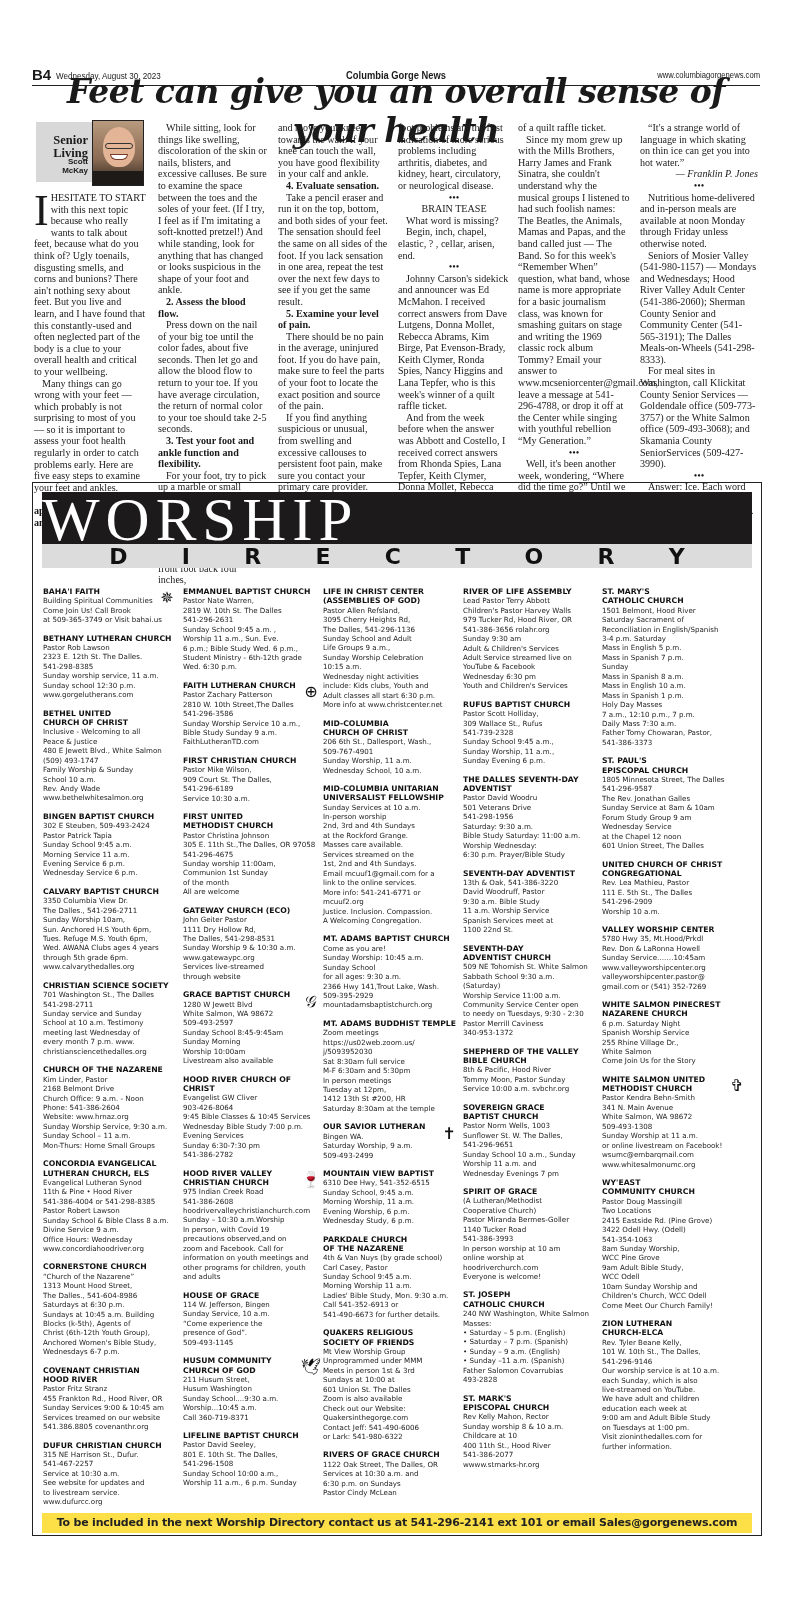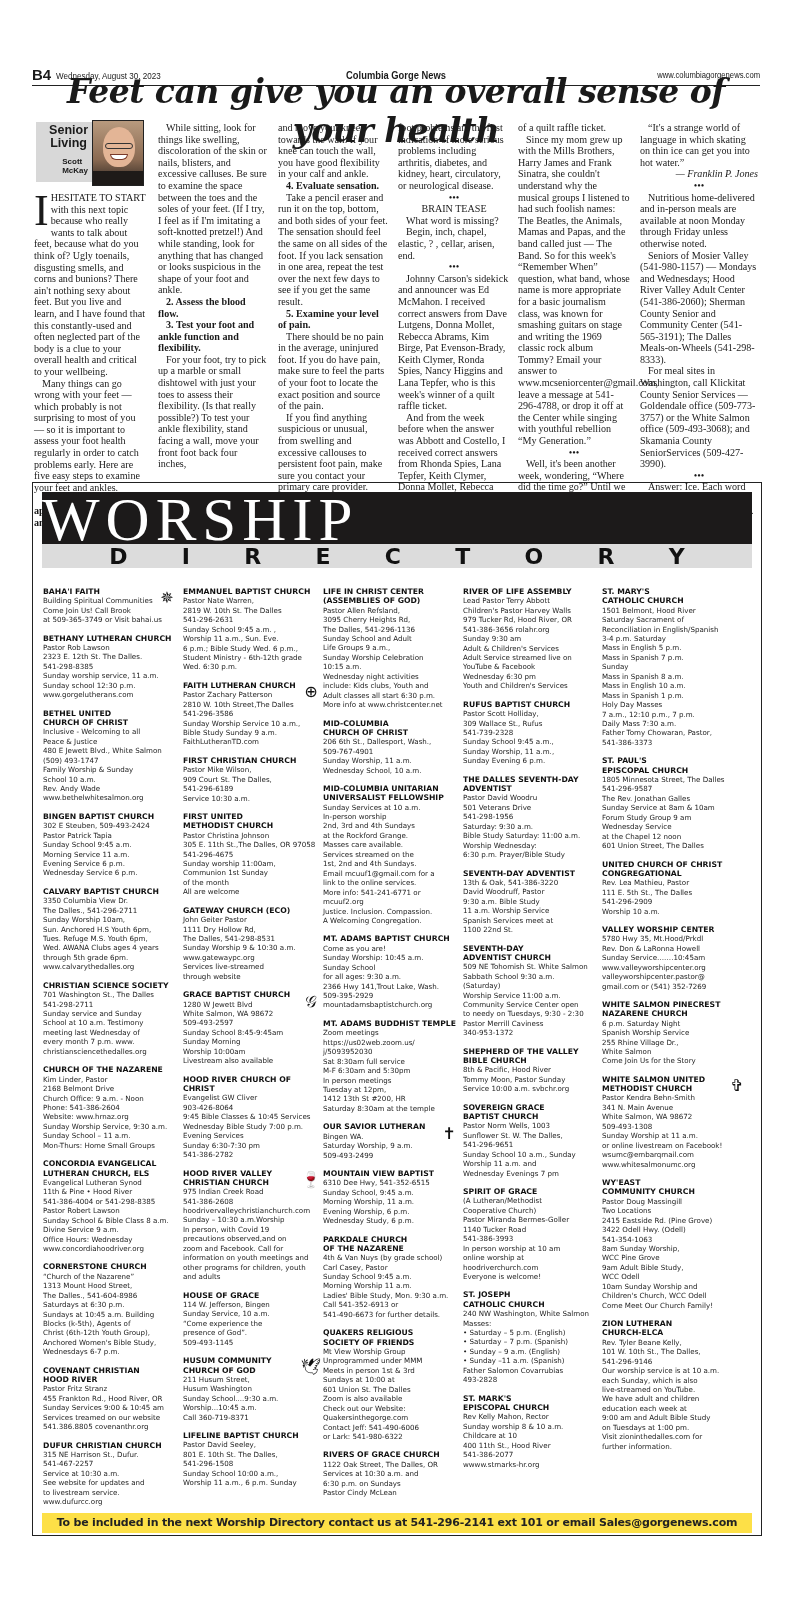--- a/index.html
+++ b/index.html
@@ -23,7 +23,7 @@
   .col .right { text-align: right; font-style: italic; }
 
   .badge { position: absolute; left: 2px; top: 0; width: 80px; height: 60px; background: #d8d8d8; }
-  .badge .t1 { position: absolute; right: 28px; top: 2px; font-family: Liberation Sans, sans-serif; font-weight: bold; font-size: 12.5px; line-height: 13px; text-align: center; }
+  .badge .t1 { position: absolute; right: 28px; top: 12px; font-family: Liberation Serif, serif; font-weight: bold; font-size: 12.5px; line-height: 13px; text-align: center; }
   .badge .t2 { position: absolute; right: 28px; top: 35px; font-family: "Liberation Sans", sans-serif; font-weight: bold; font-size: 8px; line-height: 9px; text-align: left; }
   .photo { position: absolute; left: 58px; top: -2px; width: 52px; height: 66px; background: #3a2f28; overflow: hidden; border: 1px solid #222; }
   .photo .bg { position: absolute; inset: 0; background: linear-gradient(180deg, #b89a7e 0%, #8a6a52 60%, #2a2420 100%); }

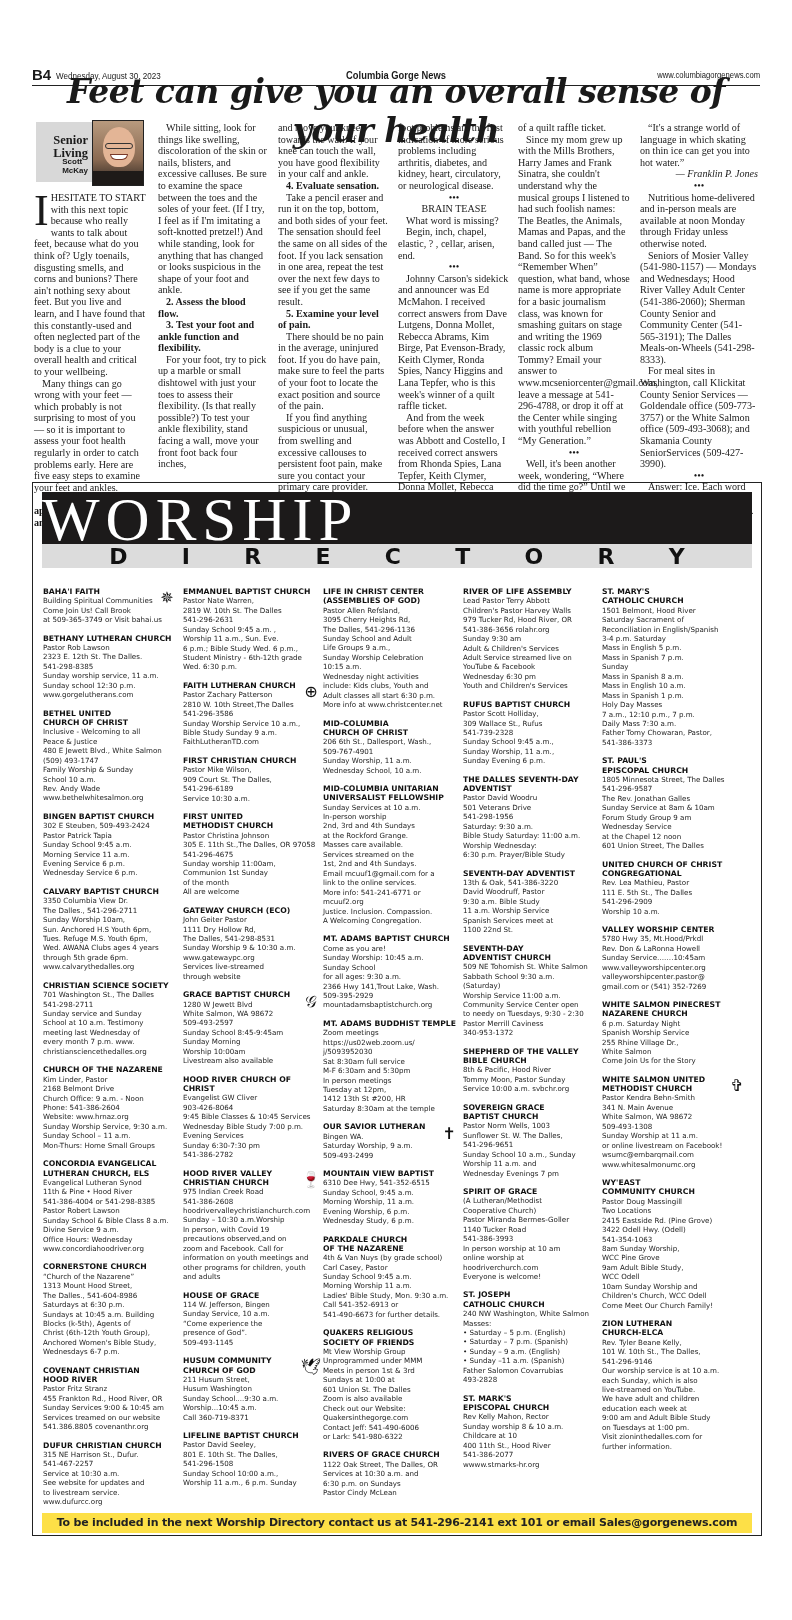--- a/index.html
+++ b/index.html
@@ -24,7 +24,7 @@
 
   .badge { position: absolute; left: 2px; top: 0; width: 80px; height: 60px; background: #d8d8d8; }
   .badge .t1 { position: absolute; right: 28px; top: 12px; font-family: Liberation Serif, serif; font-weight: bold; font-size: 12.5px; line-height: 13px; text-align: center; }
-  .badge .t2 { position: absolute; right: 28px; top: 35px; font-family: "Liberation Sans", sans-serif; font-weight: bold; font-size: 8px; line-height: 9px; text-align: left; }
+  .badge .t2 { position: absolute; right: 28px; top: 35px; font-family: "Liberation Sans", sans-serif; font-weight: bold; font-size: 8px; line-height: 9px; text-align: right; }
   .photo { position: absolute; left: 58px; top: -2px; width: 52px; height: 66px; background: #3a2f28; overflow: hidden; border: 1px solid #222; }
   .photo .bg { position: absolute; inset: 0; background: linear-gradient(180deg, #b89a7e 0%, #8a6a52 60%, #2a2420 100%); }
   .photo .face { position: absolute; left: 10px; top: 6px; width: 32px; height: 40px; border-radius: 50% 50% 45% 45%; background: #e3b596; }

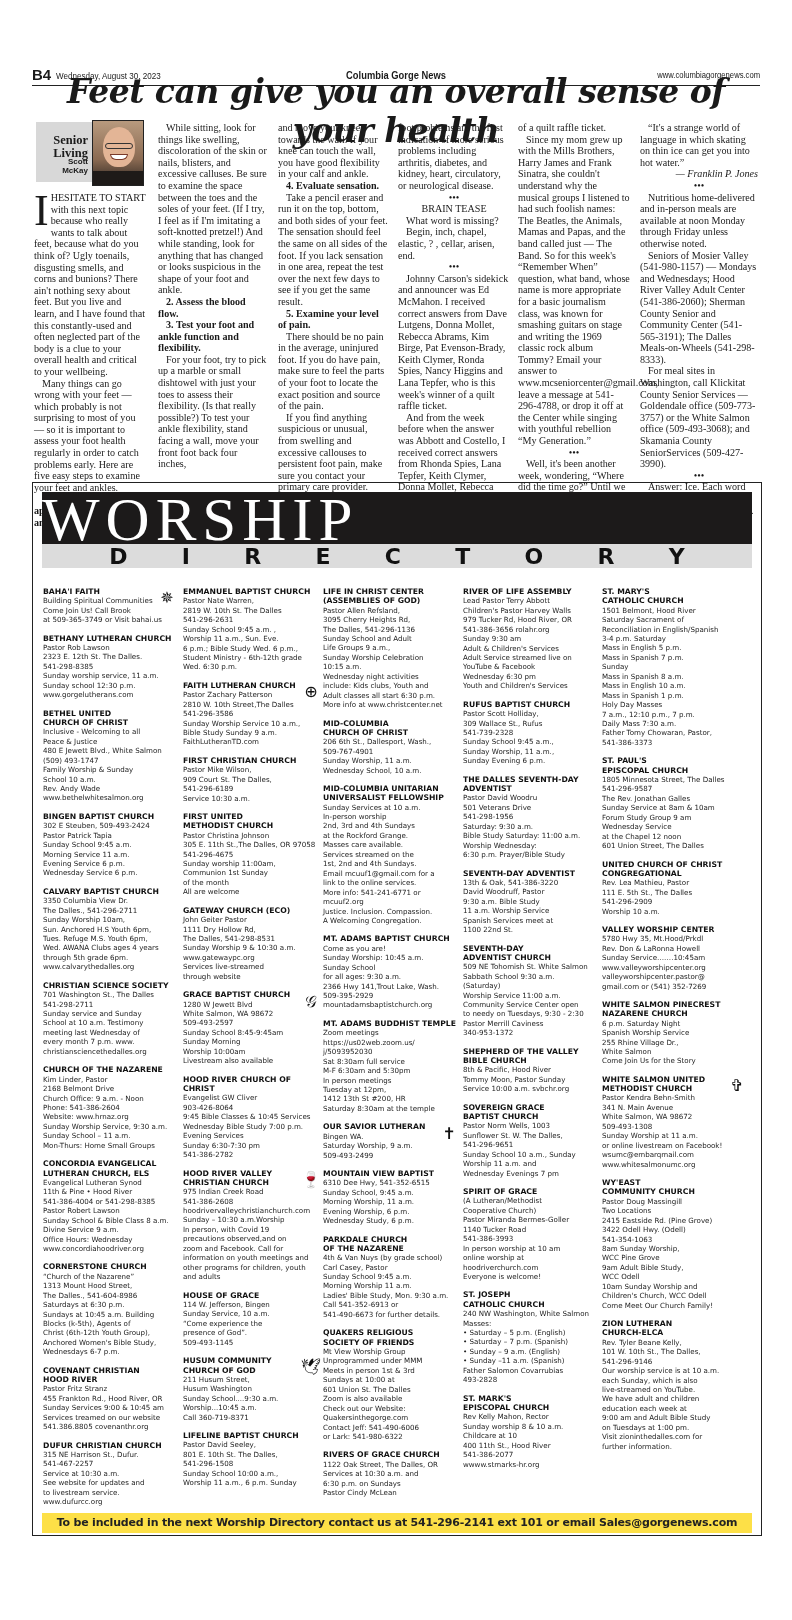--- a/index.html
+++ b/index.html
@@ -85,6 +85,7 @@
   <div class="col" style="left:126px; width:110px;">
     <p>While sitting, look for things like swelling, discoloration of the skin or nails, blisters, and excessive calluses. Be sure to examine the space between the toes and the soles of your feet. (If I try, I feel as if I'm imitating a soft-knotted pretzel!) And while standing, look for anything that has changed or looks suspicious in the shape of your foot and ankle.</p>
     <p class="b">2. Assess the blood flow.</p>
+    <p>Press down on the nail of your big toe until the color fades, about five seconds. Then let go and allow the blood flow to return to your toe. If you have average circulation, the return of normal color to your toe should take 2-5 seconds.</p>
     <p class="b">3. Test your foot and ankle function and flexibility.</p>
     <p>For your foot, try to pick up a marble or small dishtowel with just your toes to assess their flexibility. (Is that really possible?) To test your ankle flexibility, stand facing a wall, move your front foot back four inches,</p>
   </div>

